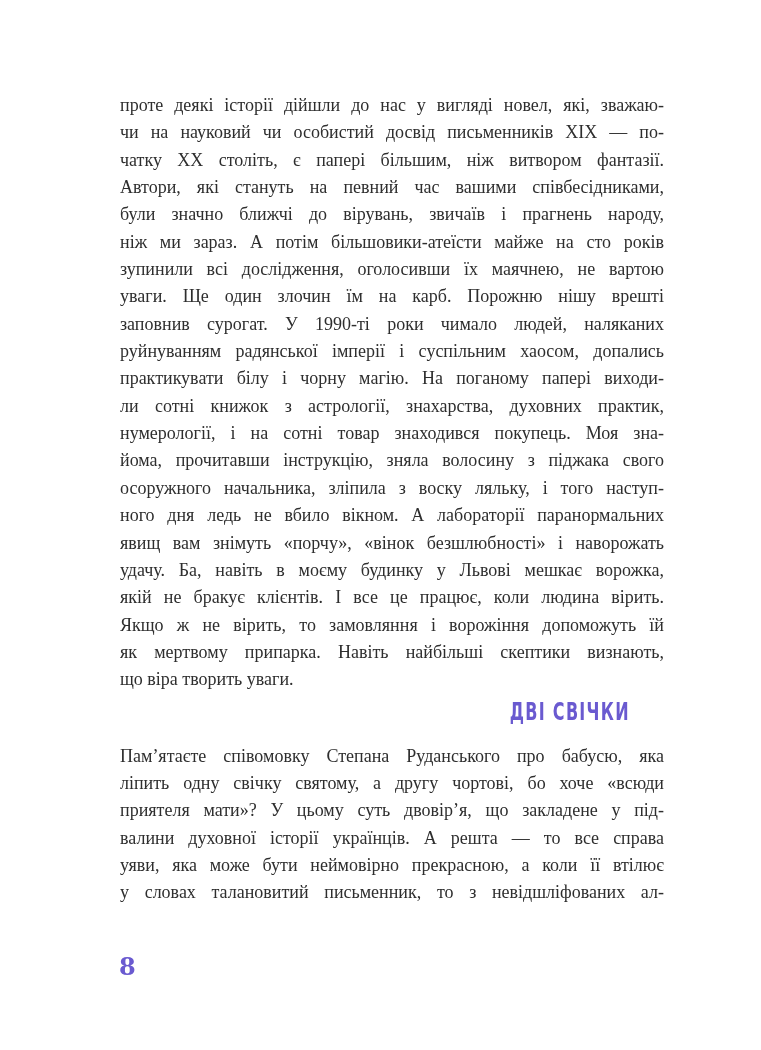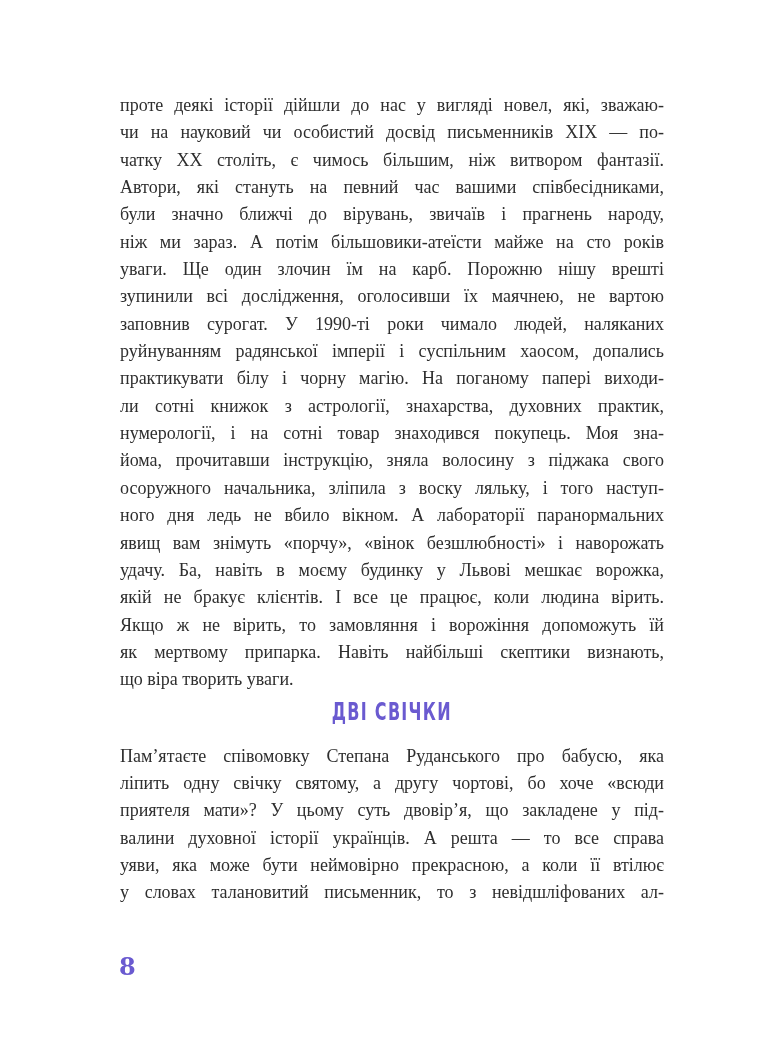--- a/index.html
+++ b/index.html
@@ -69,7 +69,7 @@
     <section class="para">
         <div class="line j">проте деякі історії дійшли до нас у вигляді новел, які, зважаю-</div>
         <div class="line j">чи на науковий чи особистий досвід письменників XIX — по-</div>
-        <div class="line j">чатку XX століть, є чимось більшим, ніж витвором фантазії.</div>
+        <div class="line j">чатку XX століть, є папері більшим, ніж витвором фантазії.</div>
         <div class="line j">Автори, які стануть на певний час вашими співбесідниками,</div>
         <div class="line j">були значно ближчі до вірувань, звичаїв і прагнень народу,</div>
         <div class="line j">ніж ми зараз. А потім більшовики-атеїсти майже на сто років</div>

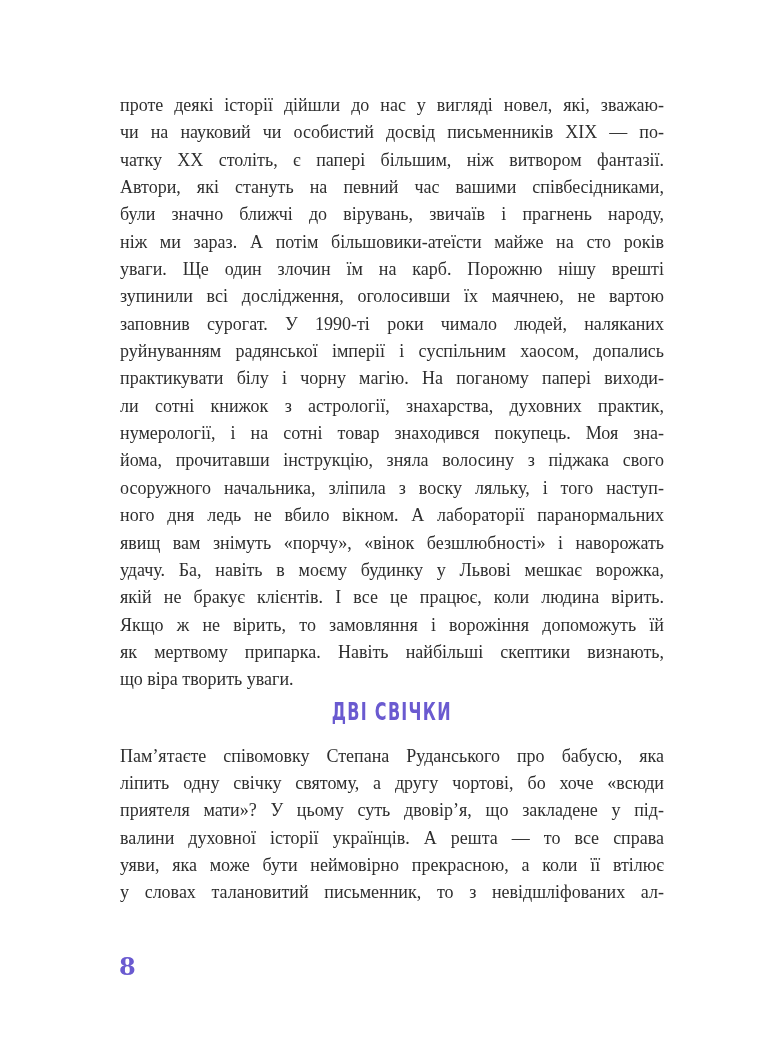--- a/index.html
+++ b/index.html
@@ -73,8 +73,8 @@
         <div class="line j">Автори, які стануть на певний час вашими співбесідниками,</div>
         <div class="line j">були значно ближчі до вірувань, звичаїв і прагнень народу,</div>
         <div class="line j">ніж ми зараз. А потім більшовики-атеїсти майже на сто років</div>
+        <div class="line j">зупинили всі дослідження, оголосивши їх маячнею, не вартою</div>
         <div class="line j">уваги. Ще один злочин їм на карб. Порожню нішу врешті</div>
-        <div class="line j">зупинили всі дослідження, оголосивши їх маячнею, не вартою</div>
         <div class="line j">заповнив сурогат. У 1990-ті роки чимало людей, наляканих</div>
         <div class="line j">руйнуванням радянської імперії і суспільним хаосом, допались</div>
         <div class="line j">практикувати білу і чорну магію. На поганому папері виходи-</div>

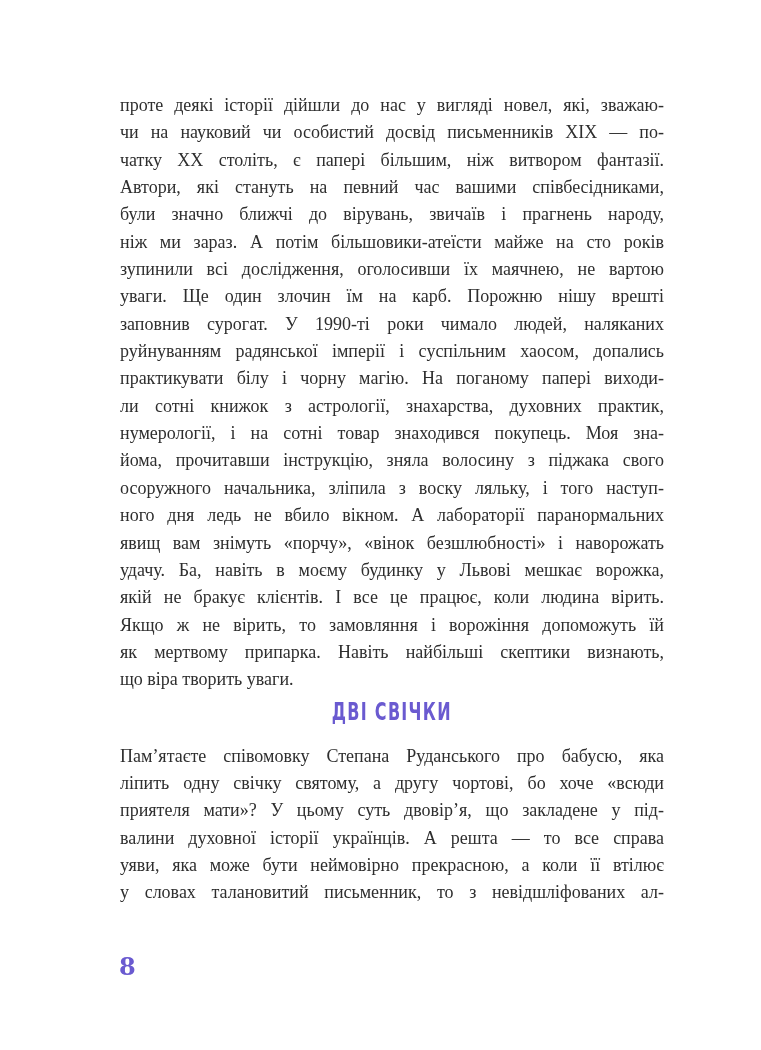--- a/index.html
+++ b/index.html
@@ -38,7 +38,7 @@
   .heading {
     margin: 3px 0 16px 0;
     line-height: 30px;
-    text-align: center;
+    text-align: right;
     font-family: "DejaVu Sans", sans-serif;
     font-weight: bold;
     font-size: 25px;

